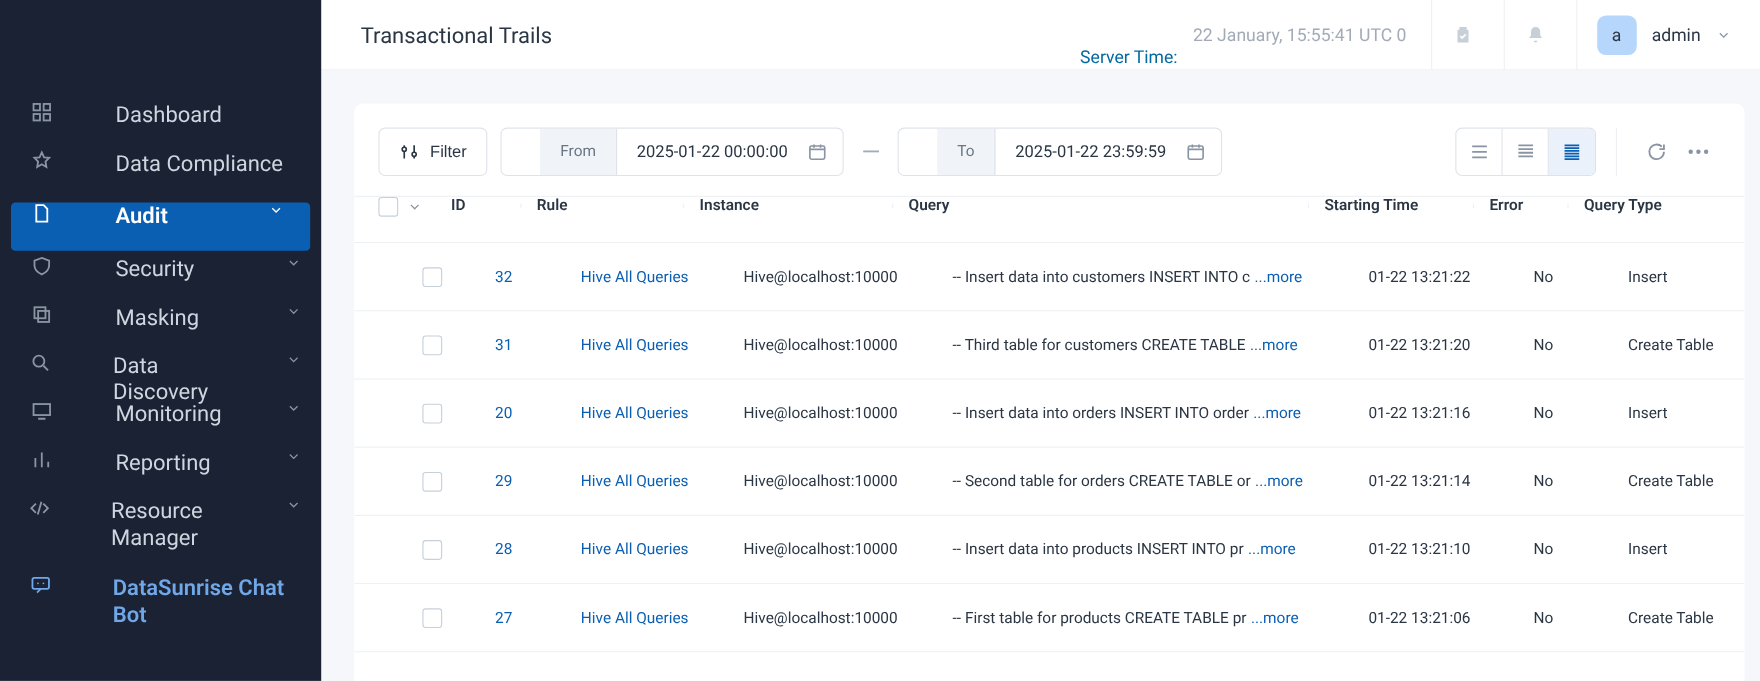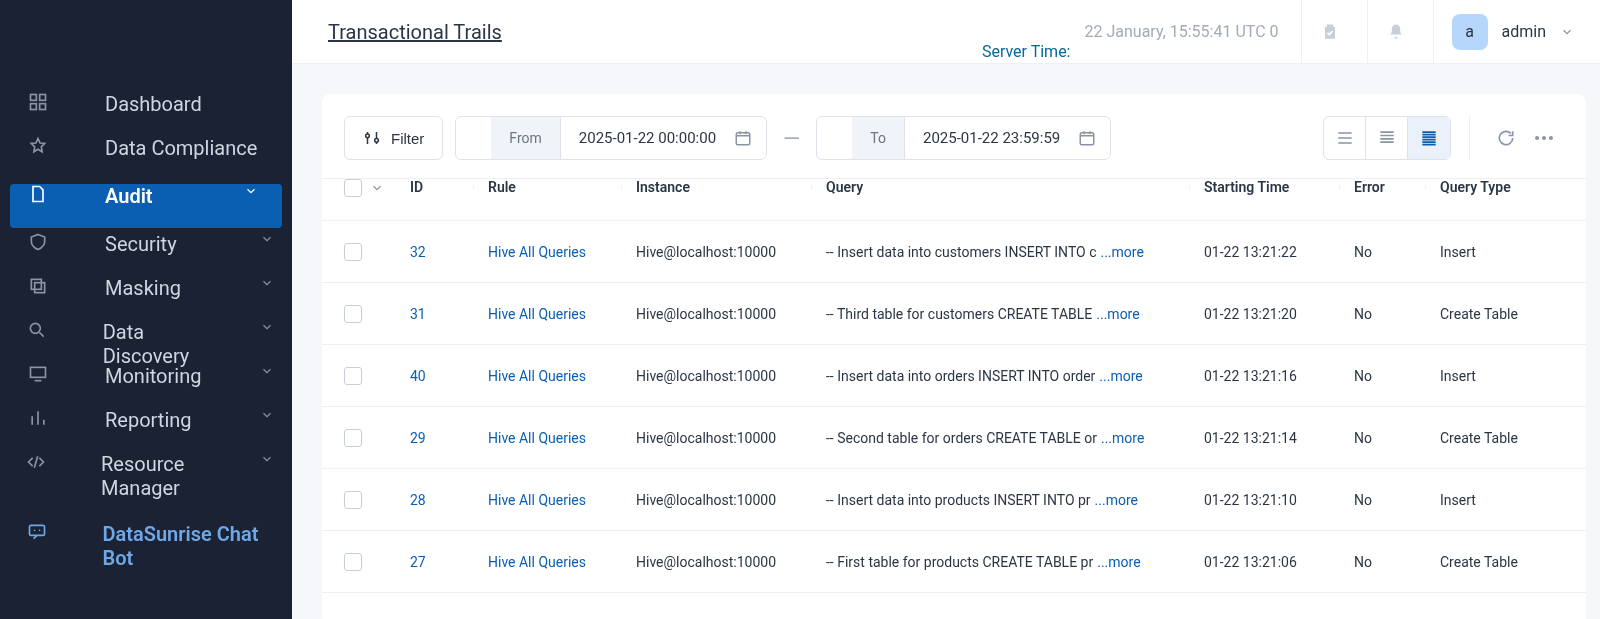--- a/index.html
+++ b/index.html
@@ -14,7 +14,7 @@
   .logo-sunrise { color: #f3a81a; }
   .collapse-box { width: 72px; height: 64px; background: #eaf1fb; display: flex; align-items: center; justify-content: center; }
   .page-title-box { flex: 0 0 auto; padding-left: 36px; }
-  .page-title { font-size: 20px; color: #2b3644; text-decoration: underline; }
+  .page-title { font-size: 20px; color: #2b3644; }
   .topbar-right { margin-left: auto; display: flex; align-items: center; padding-right: 26px; gap: 8px; }
   .server-time-label { color: #0369a1; font-size: 16px; margin-right: 6px; margin-top: 40px;}
   .server-time-value { color: #a2abb7; font-size: 16px; margin-right: 14px;}

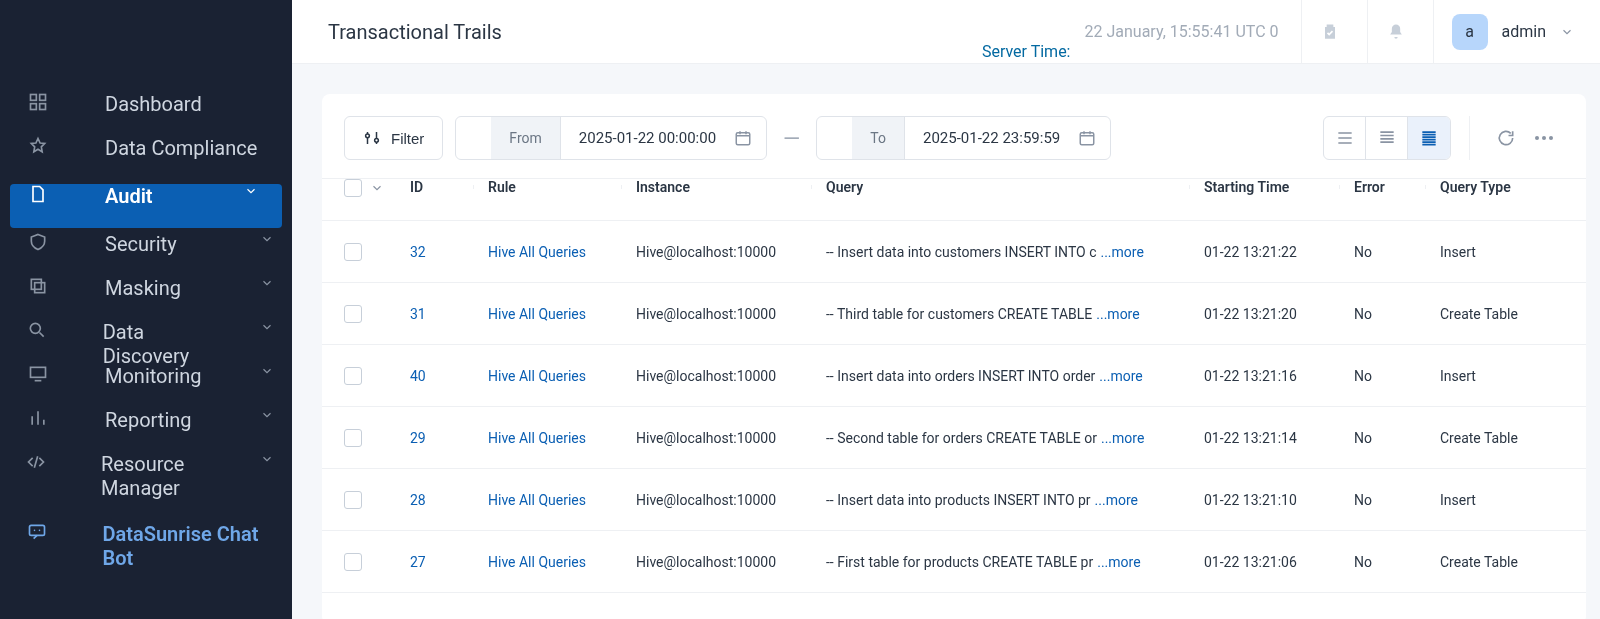--- a/index.html
+++ b/index.html
@@ -66,7 +66,7 @@
   .col-error { width: 86px; padding-left: 14px;}
   .col-type { width: 120px; padding-left: 14px;}
 
-  .grid-row { display:flex; align-items:center; height: 62px; border-bottom:1px solid #eef0f3; padding-left: 22px; }
+  .grid-row { display:flex; align-items:center; height: 62px; border-bottom:1px solid #eef0f3; padding-left: 22px; justify-content: flex-end; }
   .grid-row > div { padding-right: 10px; }
   .cell-link { color:#0b5fb3; }
   .cell-text { color:#2b3644; }

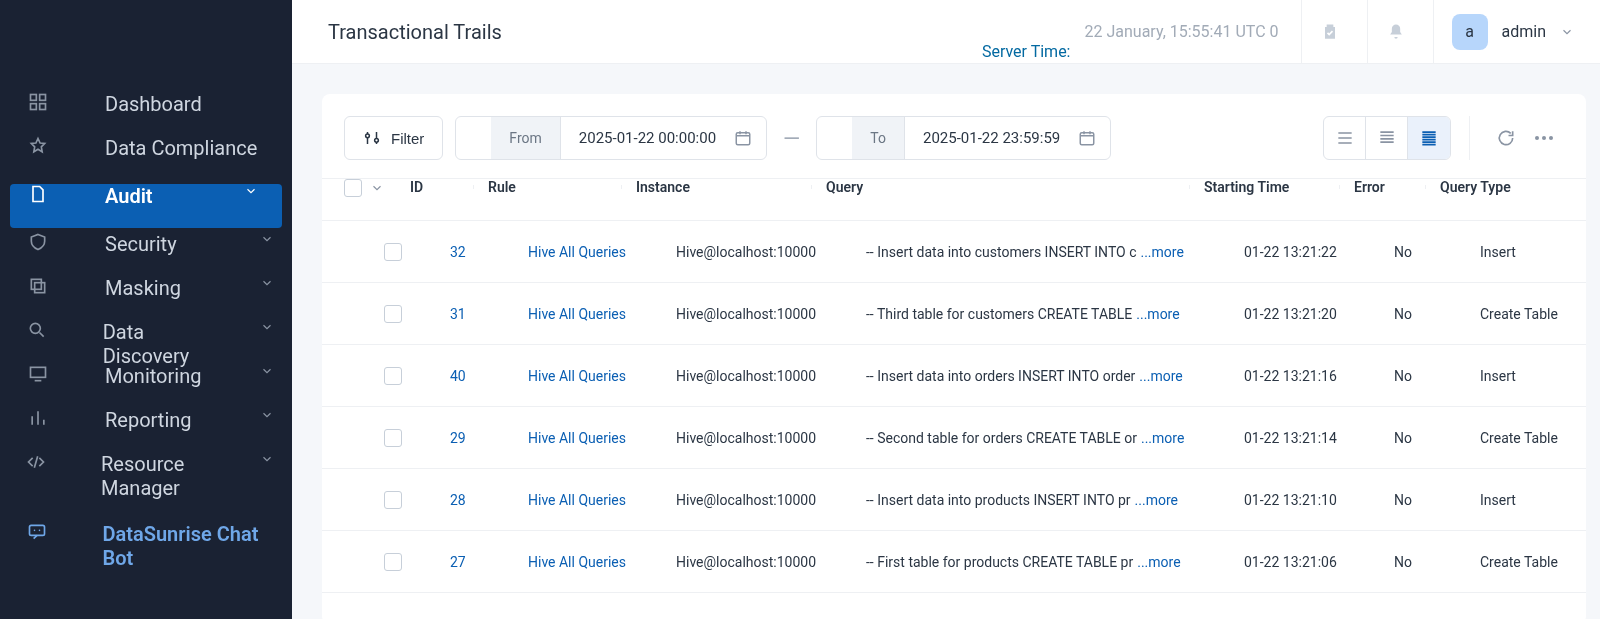--- a/index.html
+++ b/index.html
@@ -374,7 +374,7 @@
               <div class="col-check">
                 <div class="checkbox"></div>
               </div>
-              <div class="col-id cell-link">40</div>
+              <div class="col-id cell-link">20</div>
               <div class="col-rule cell-link">Hive All Queries</div>
               <div class="col-instance cell-text">Hive@localhost:10000</div>
               <div class="col-query query-cell">

